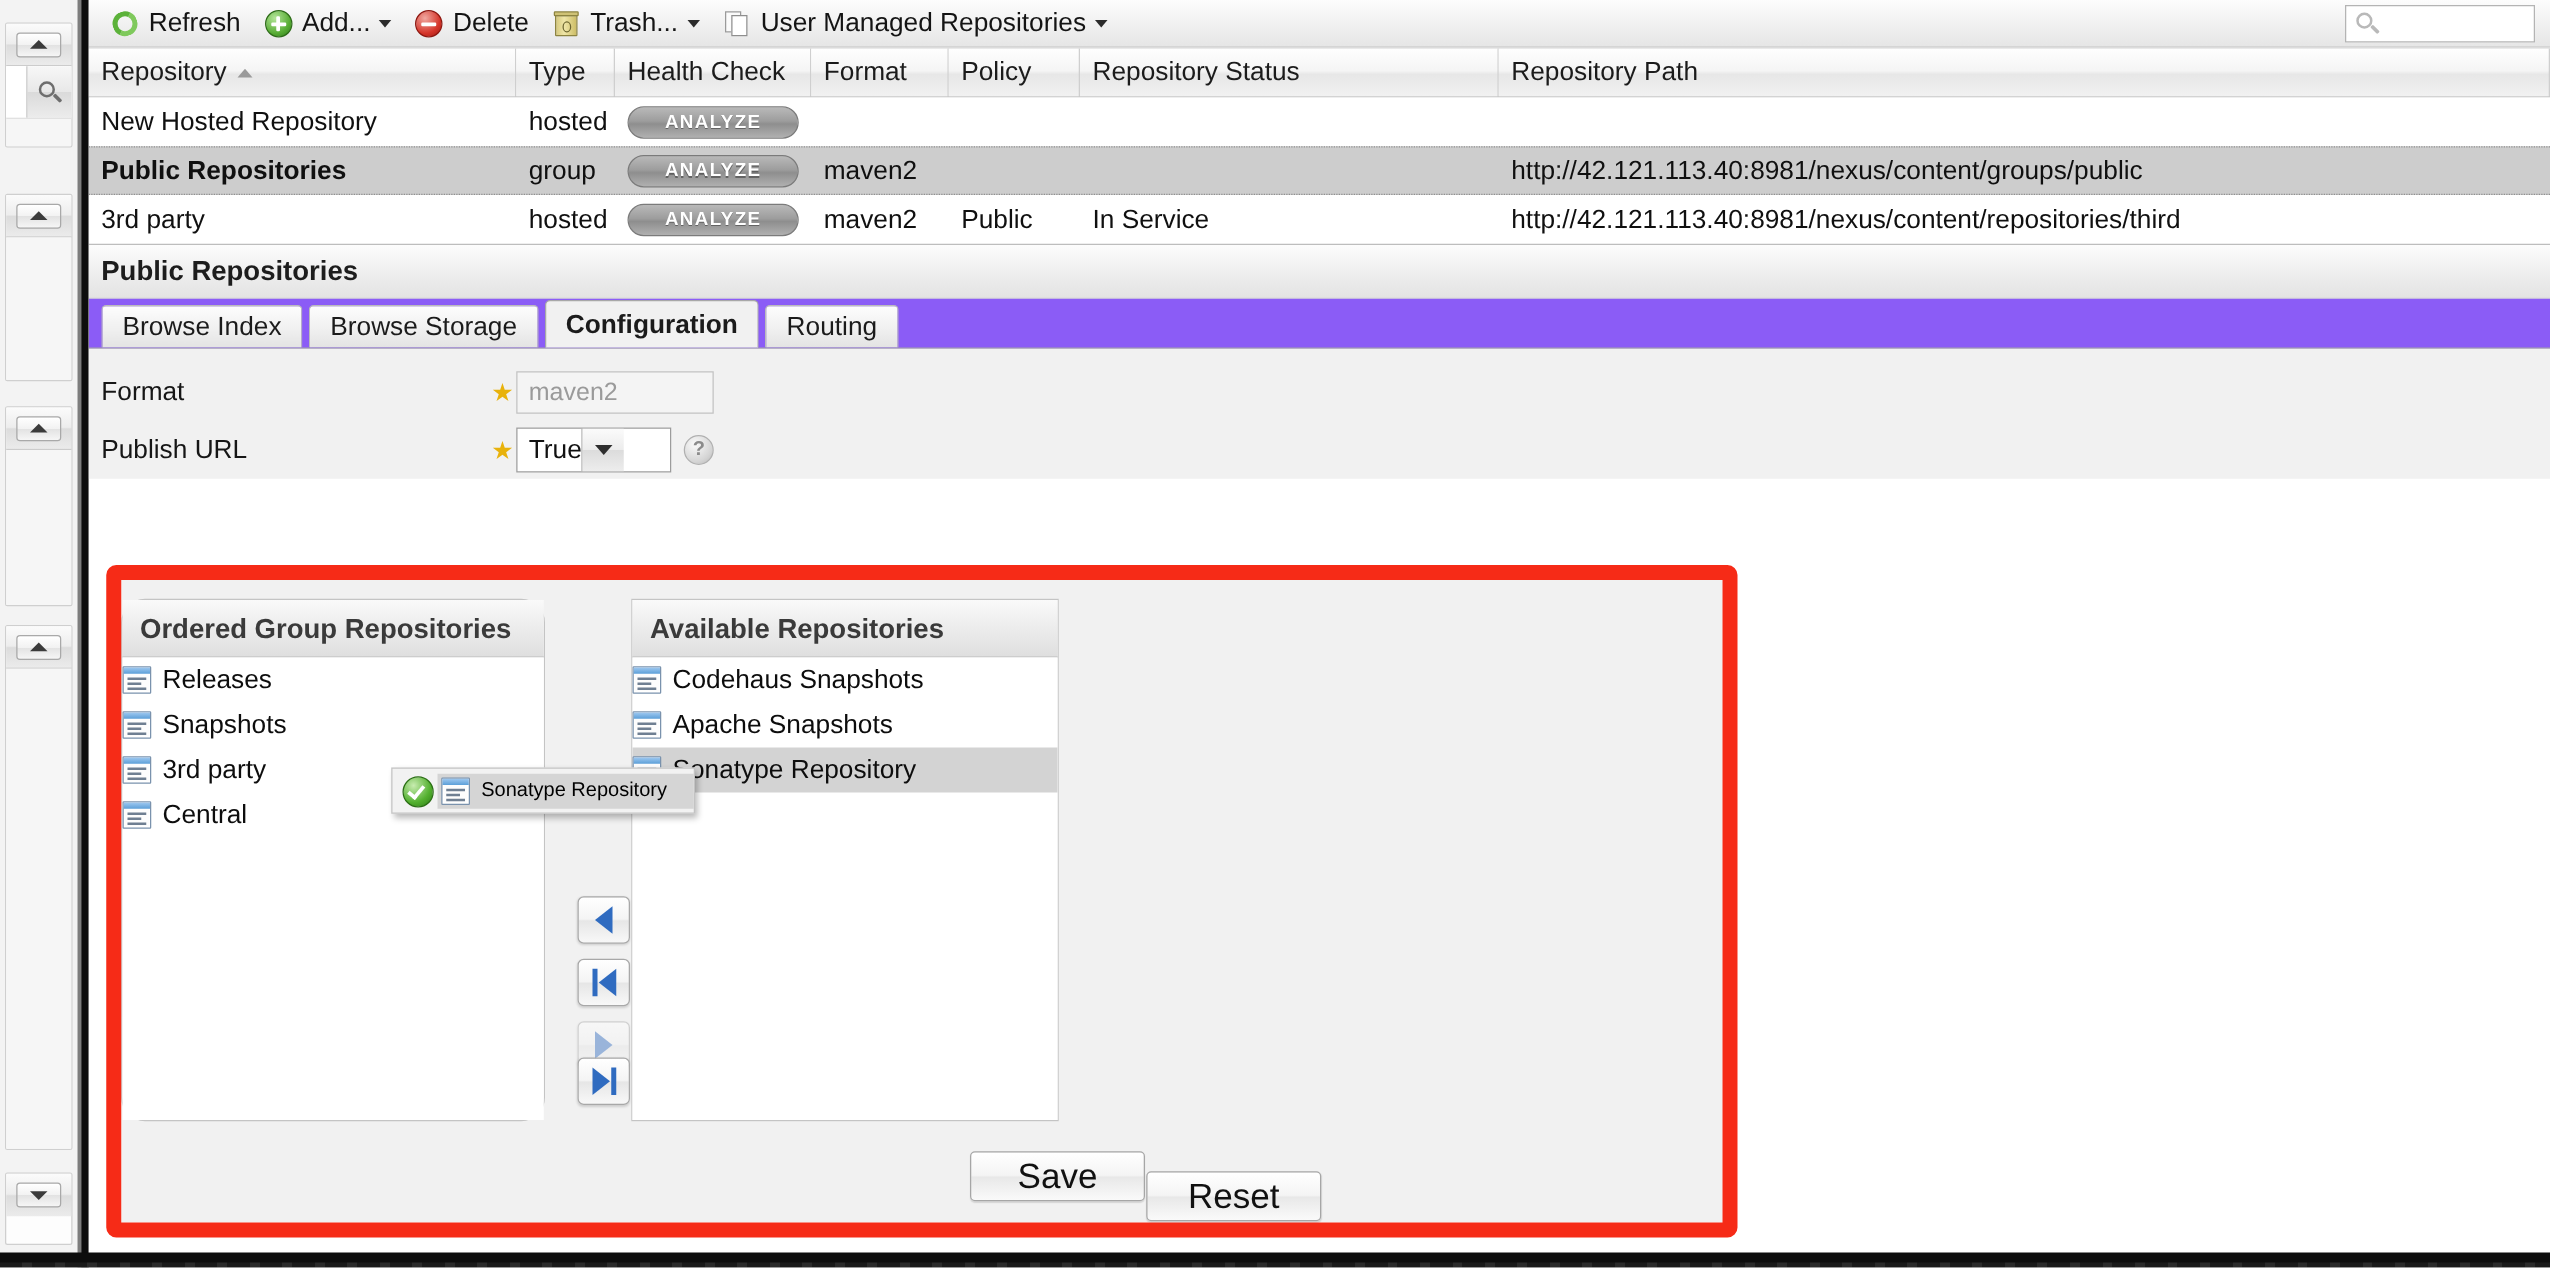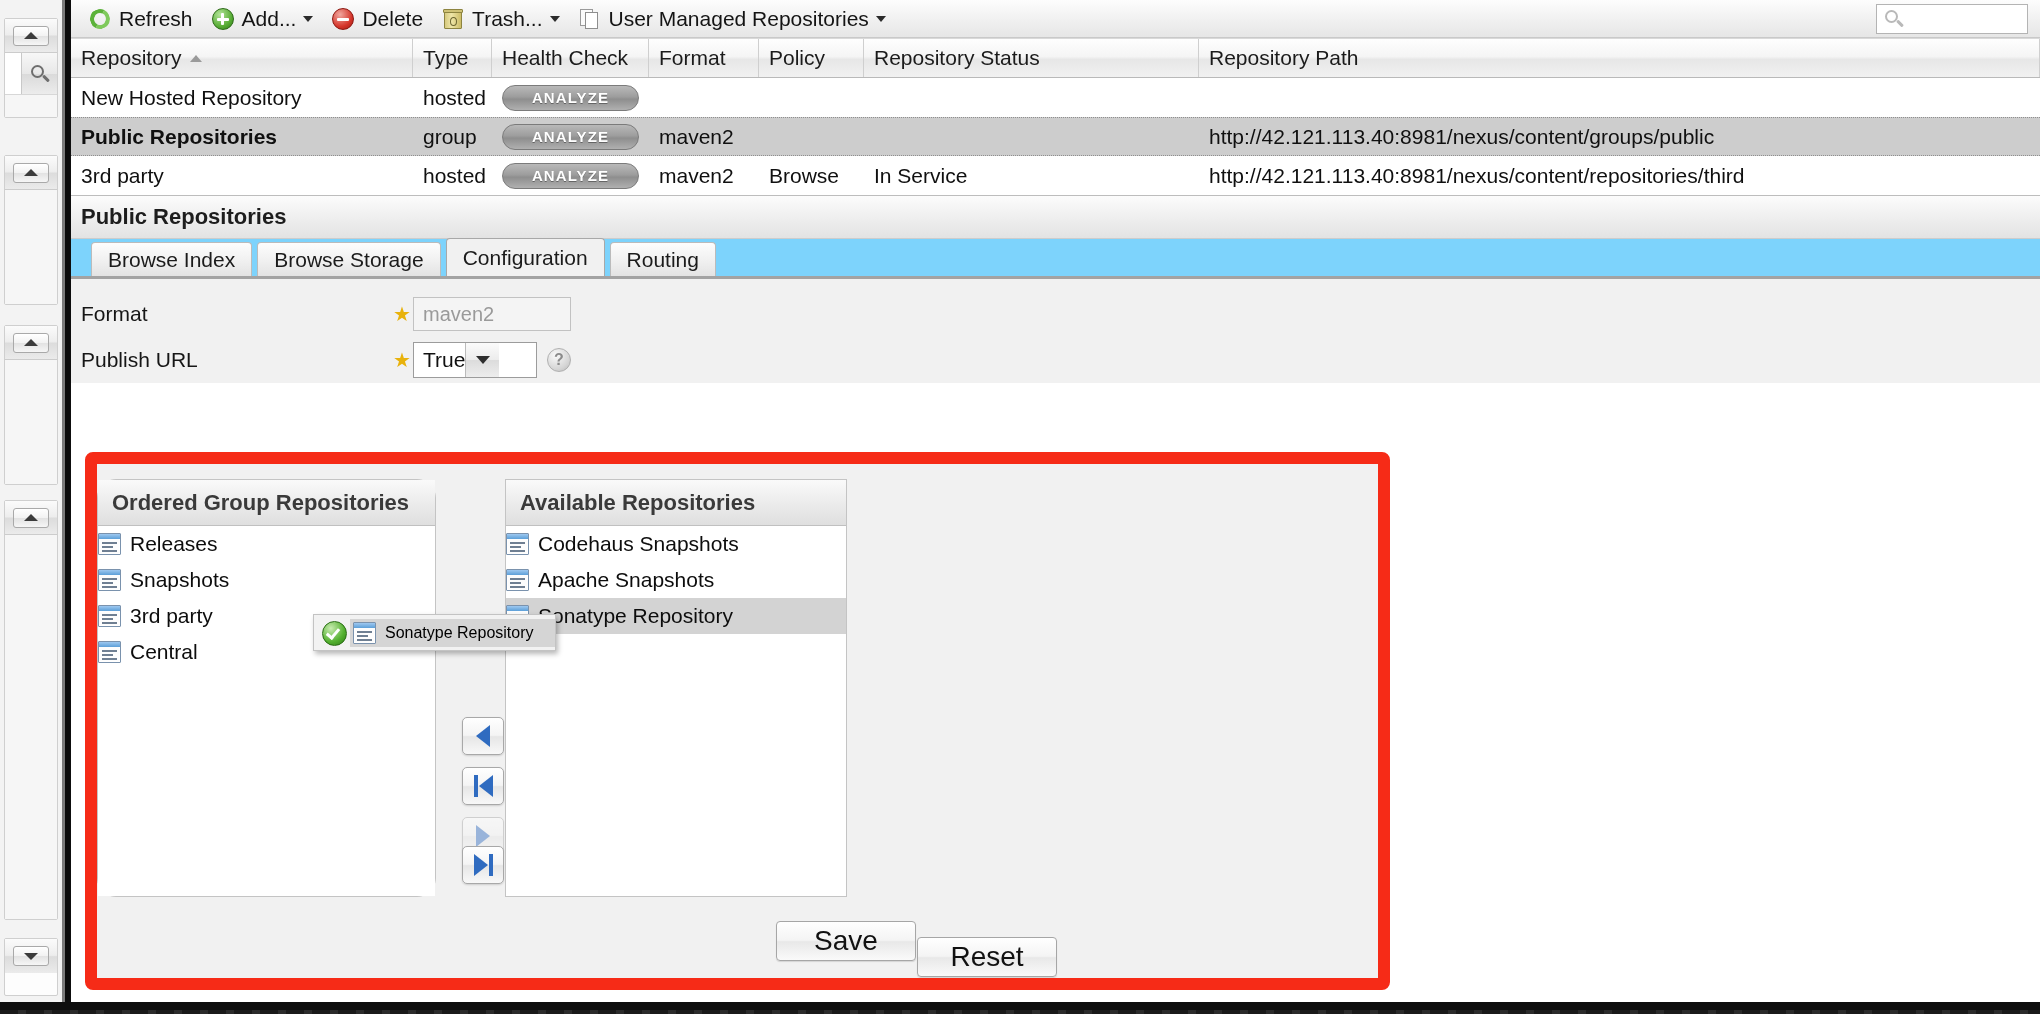--- a/index.html
+++ b/index.html
@@ -452,7 +452,7 @@
           <span class="analyze-pill">ANALYZE</span>
         </div>
         <div class="gc" style="width:110px">maven2</div>
-        <div class="gc" style="width:105px">Browse</div>
+        <div class="gc" style="width:105px">Public</div>
         <div class="gc" style="width:335px">In Service</div>
         <div class="gc link" style="flex:1">
           <span>http://42.121.113.40:8981/nexus/content/repositories/third</span>

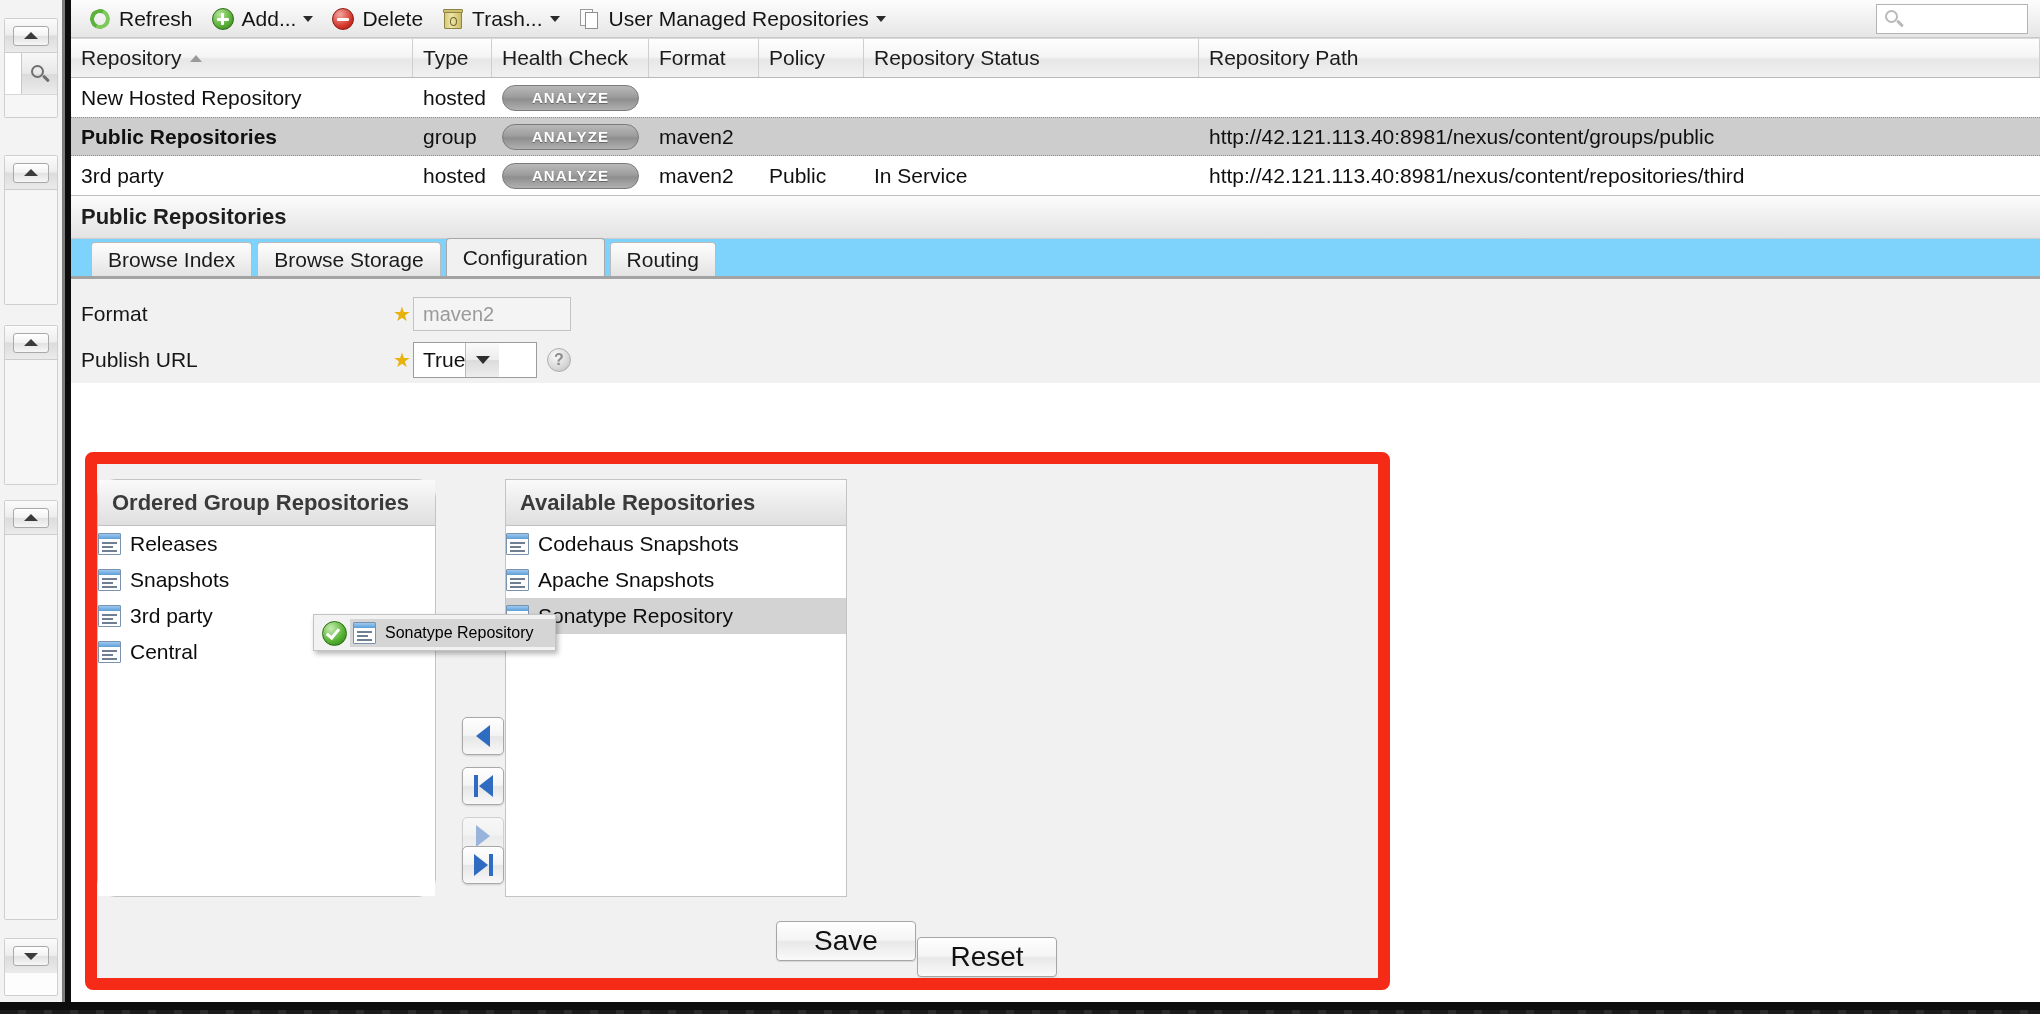--- a/index.html
+++ b/index.html
@@ -157,8 +157,8 @@
     background: linear-gradient(to bottom,#fcfcfc 0%,#efefef 50%,#e3e3e3 100%);
     border-top:1px solid #bdbdbd; border-bottom:1px solid #cccccc;
   }
-  #tabs { display:flex; align-items:flex-end; height:40px; padding-left:20px;
-          background:#7dd3fc; border-bottom:3px solid #a3a3a3; }
+  #tabs { display:flex; align-items:flex-end; height:40px; padding-left:10px;
+          background:#8b5cf6; border-bottom:1px solid #a3a3a3; }
   .tab {
     height:34px; display:flex; align-items:center; padding:0 16px;
     font-size:21px; color:#1b1b1b; margin-right:5px;

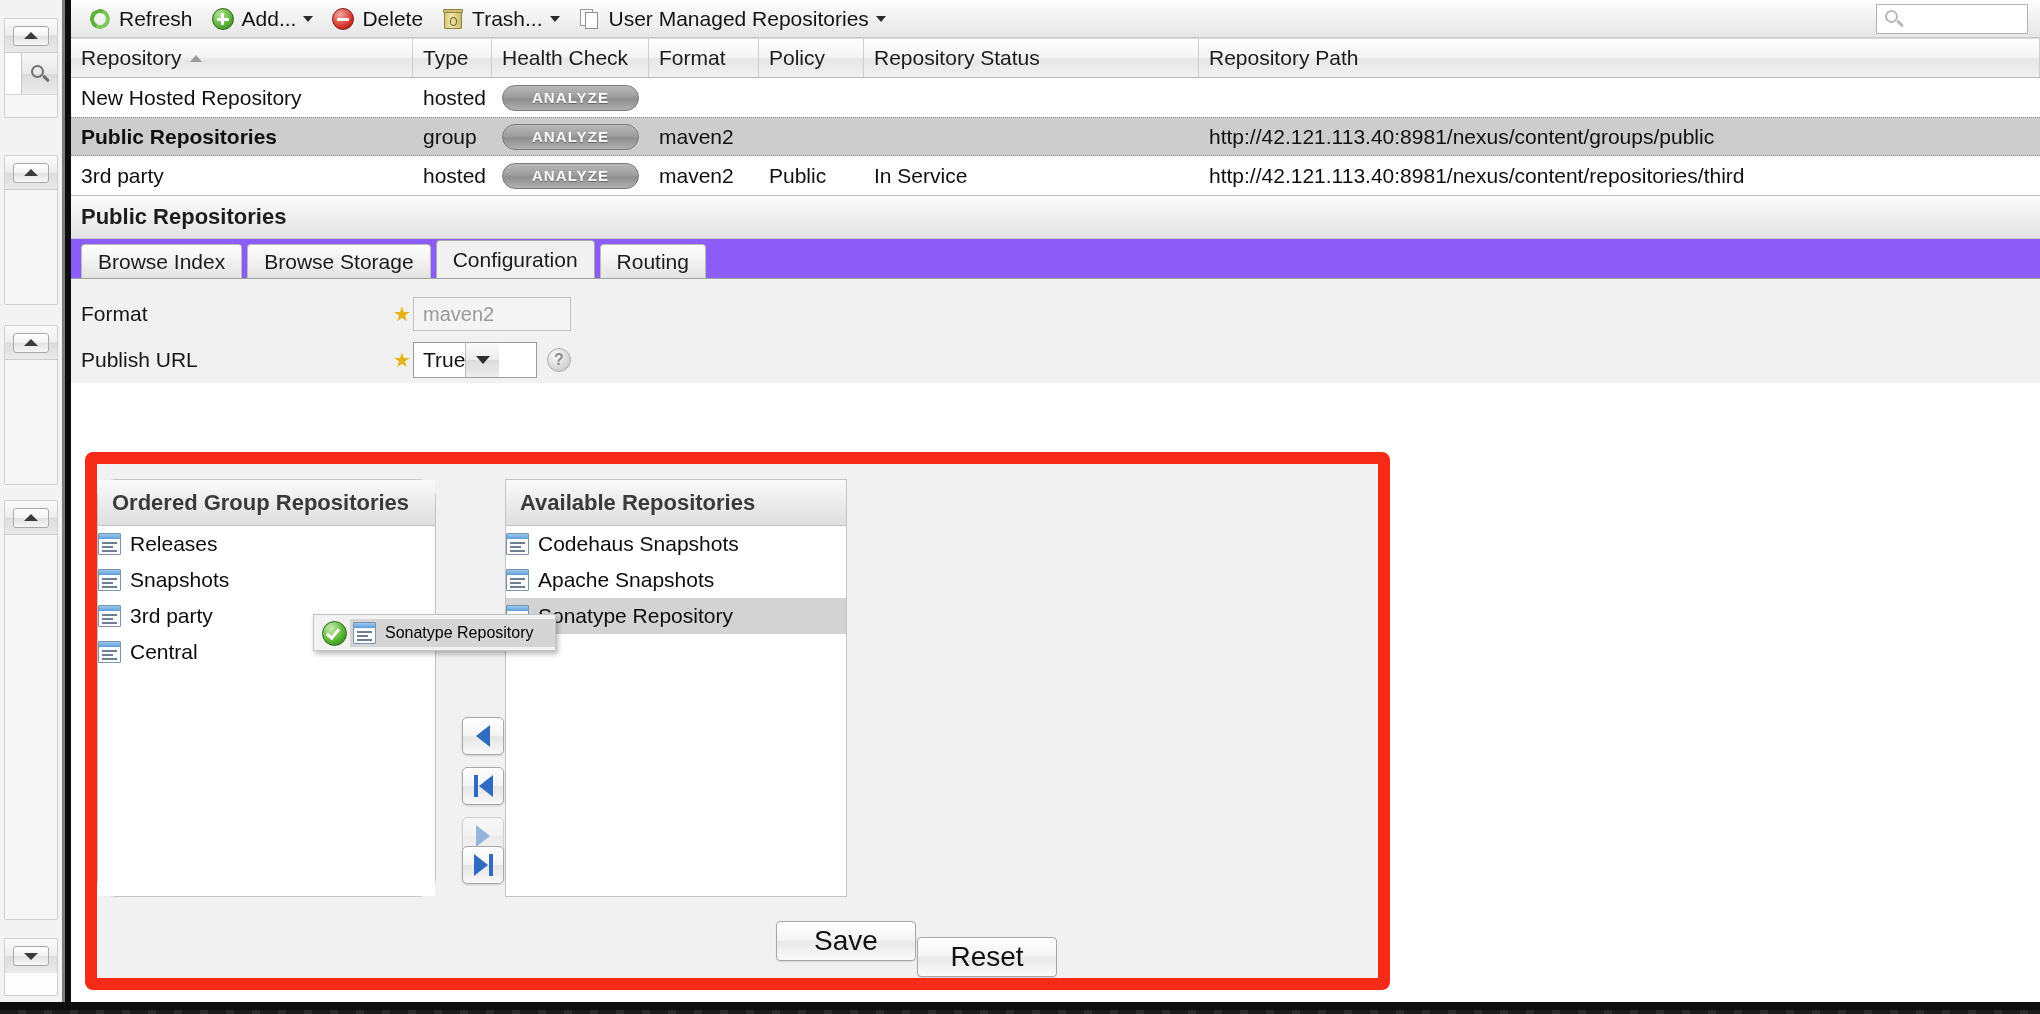--- a/index.html
+++ b/index.html
@@ -166,7 +166,7 @@
     border-radius:4px 4px 0 0;
     background: linear-gradient(to bottom,#fdfdfd 0%,#f0f0f0 55%,#e3e3e3 100%);
   }
-  .tab.active { font-weight:normal; background:#f1f1f1;
+  .tab.active { font-weight:bold; background:#f1f1f1;
     border-color:#a8a8a8; height:38px; position:relative; z-index:2;text-align:center; }
 
   #form-area { background:#f1f1f1; padding:12px 0 0 0; }

